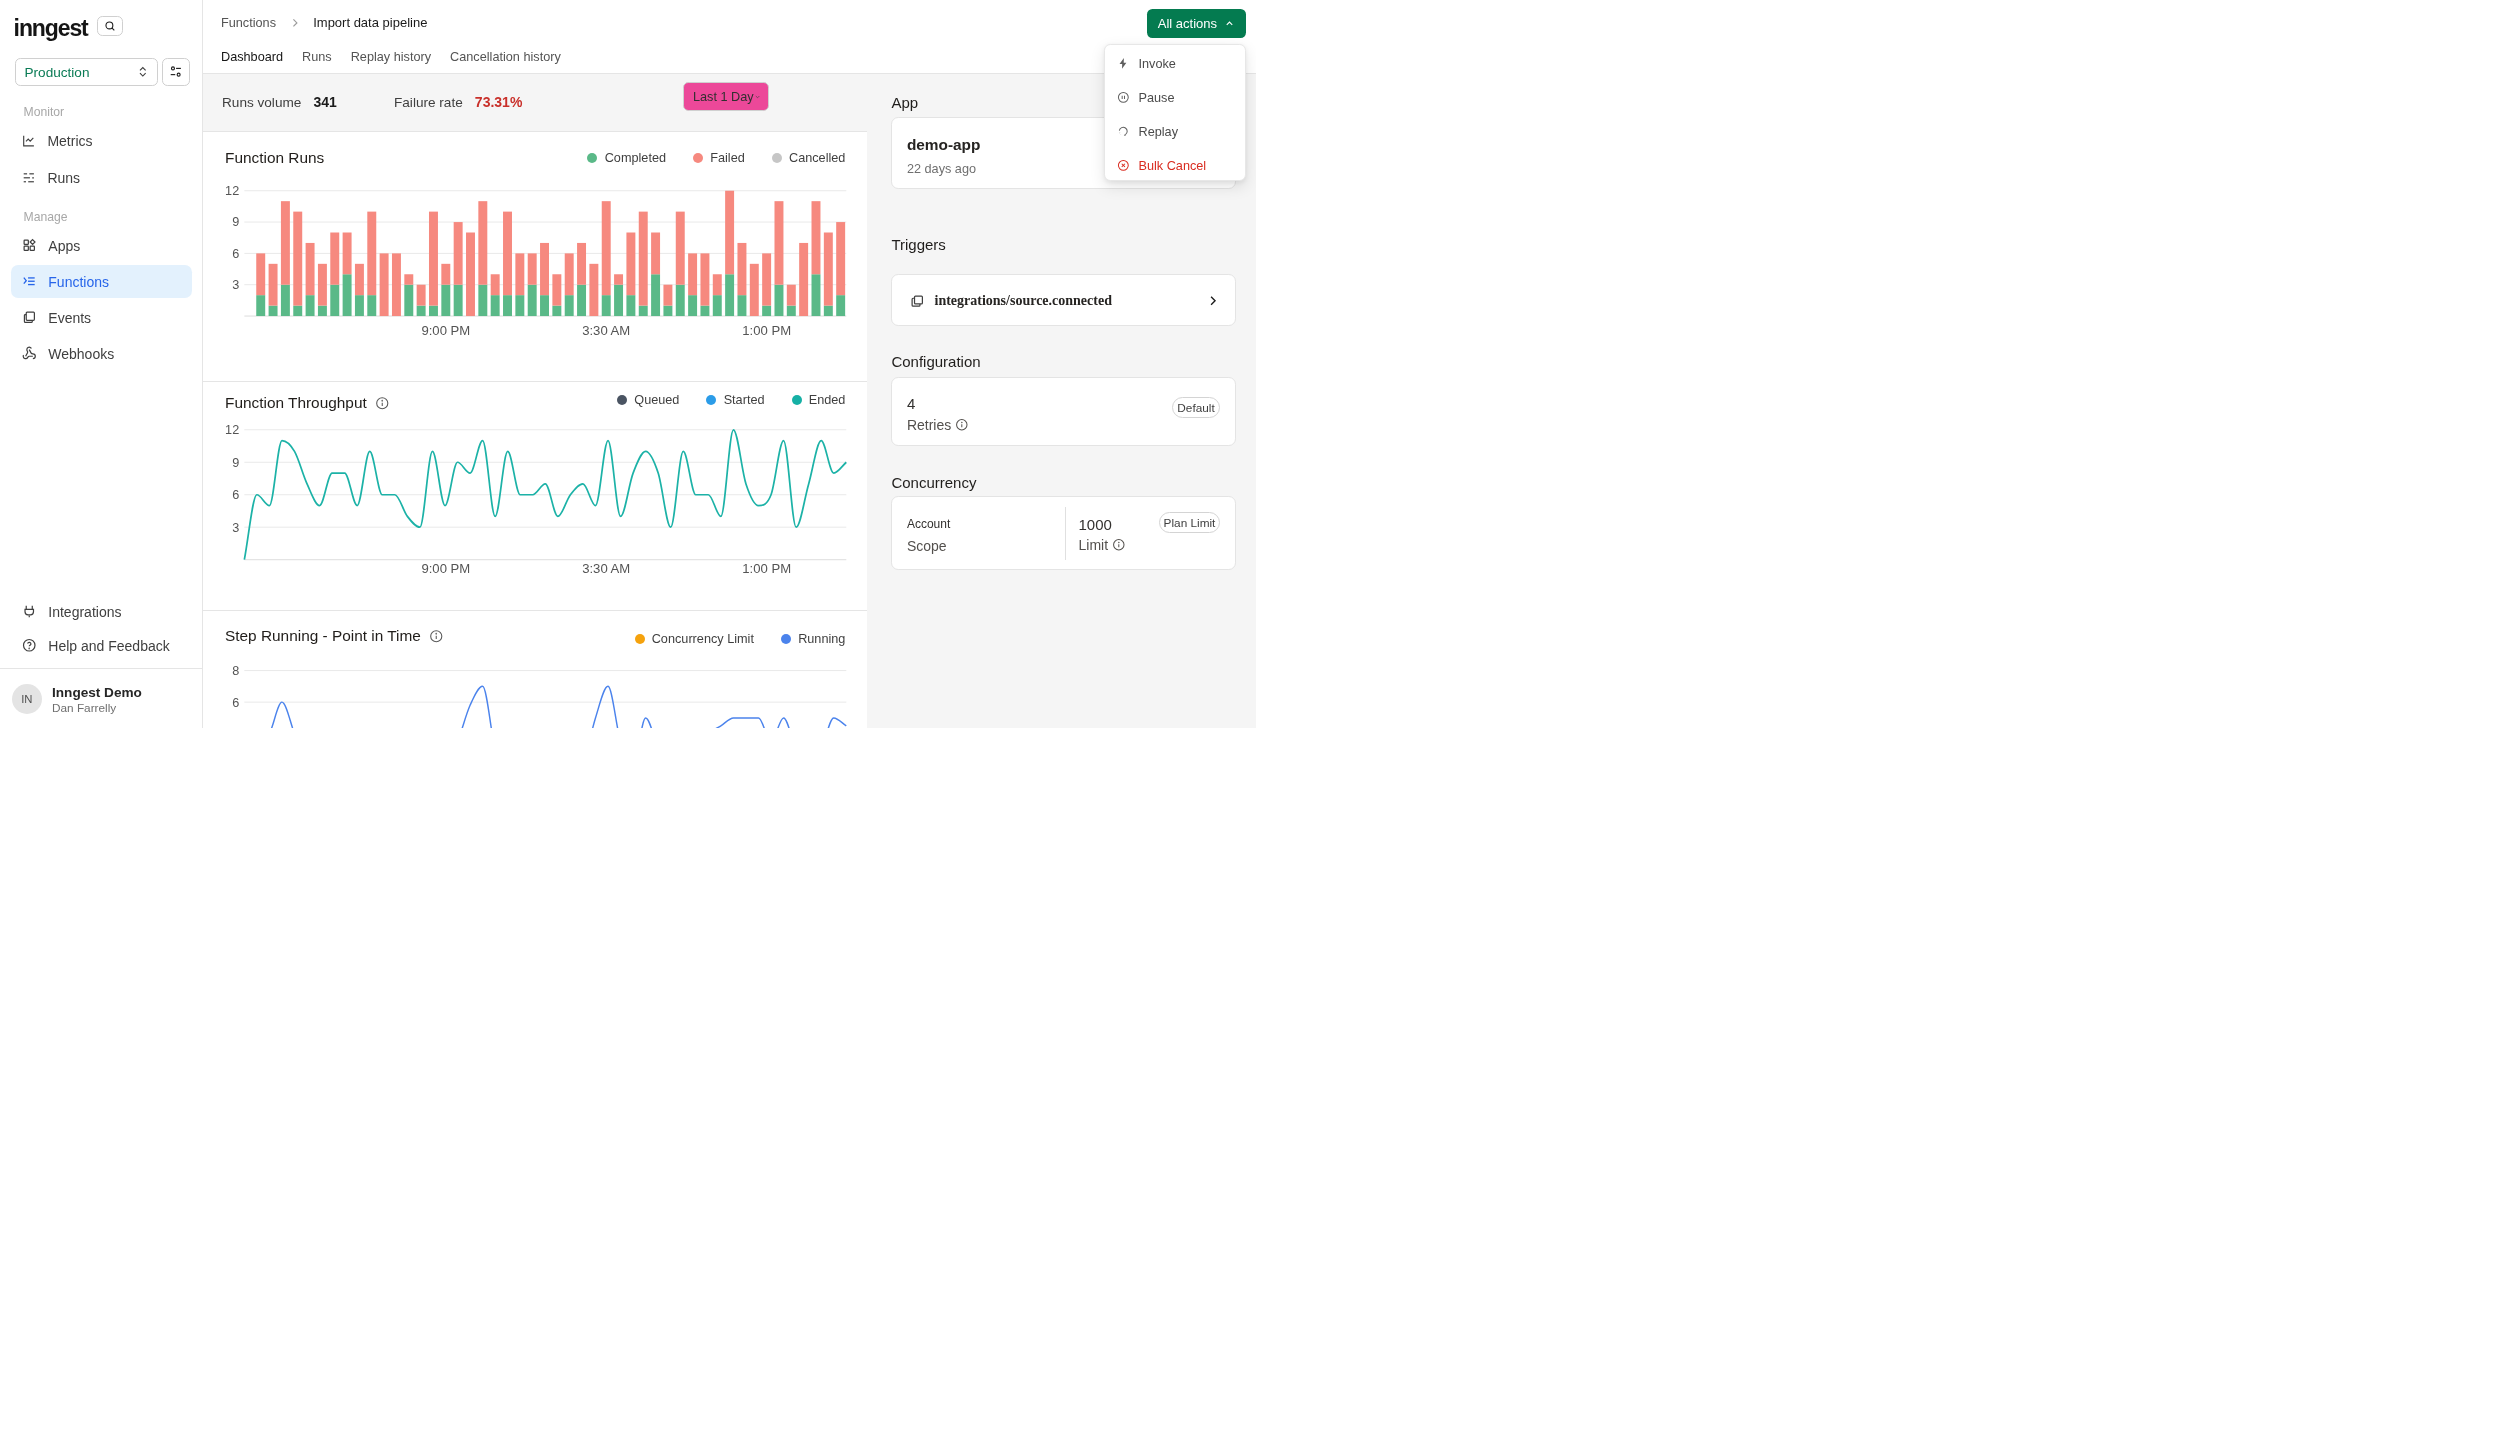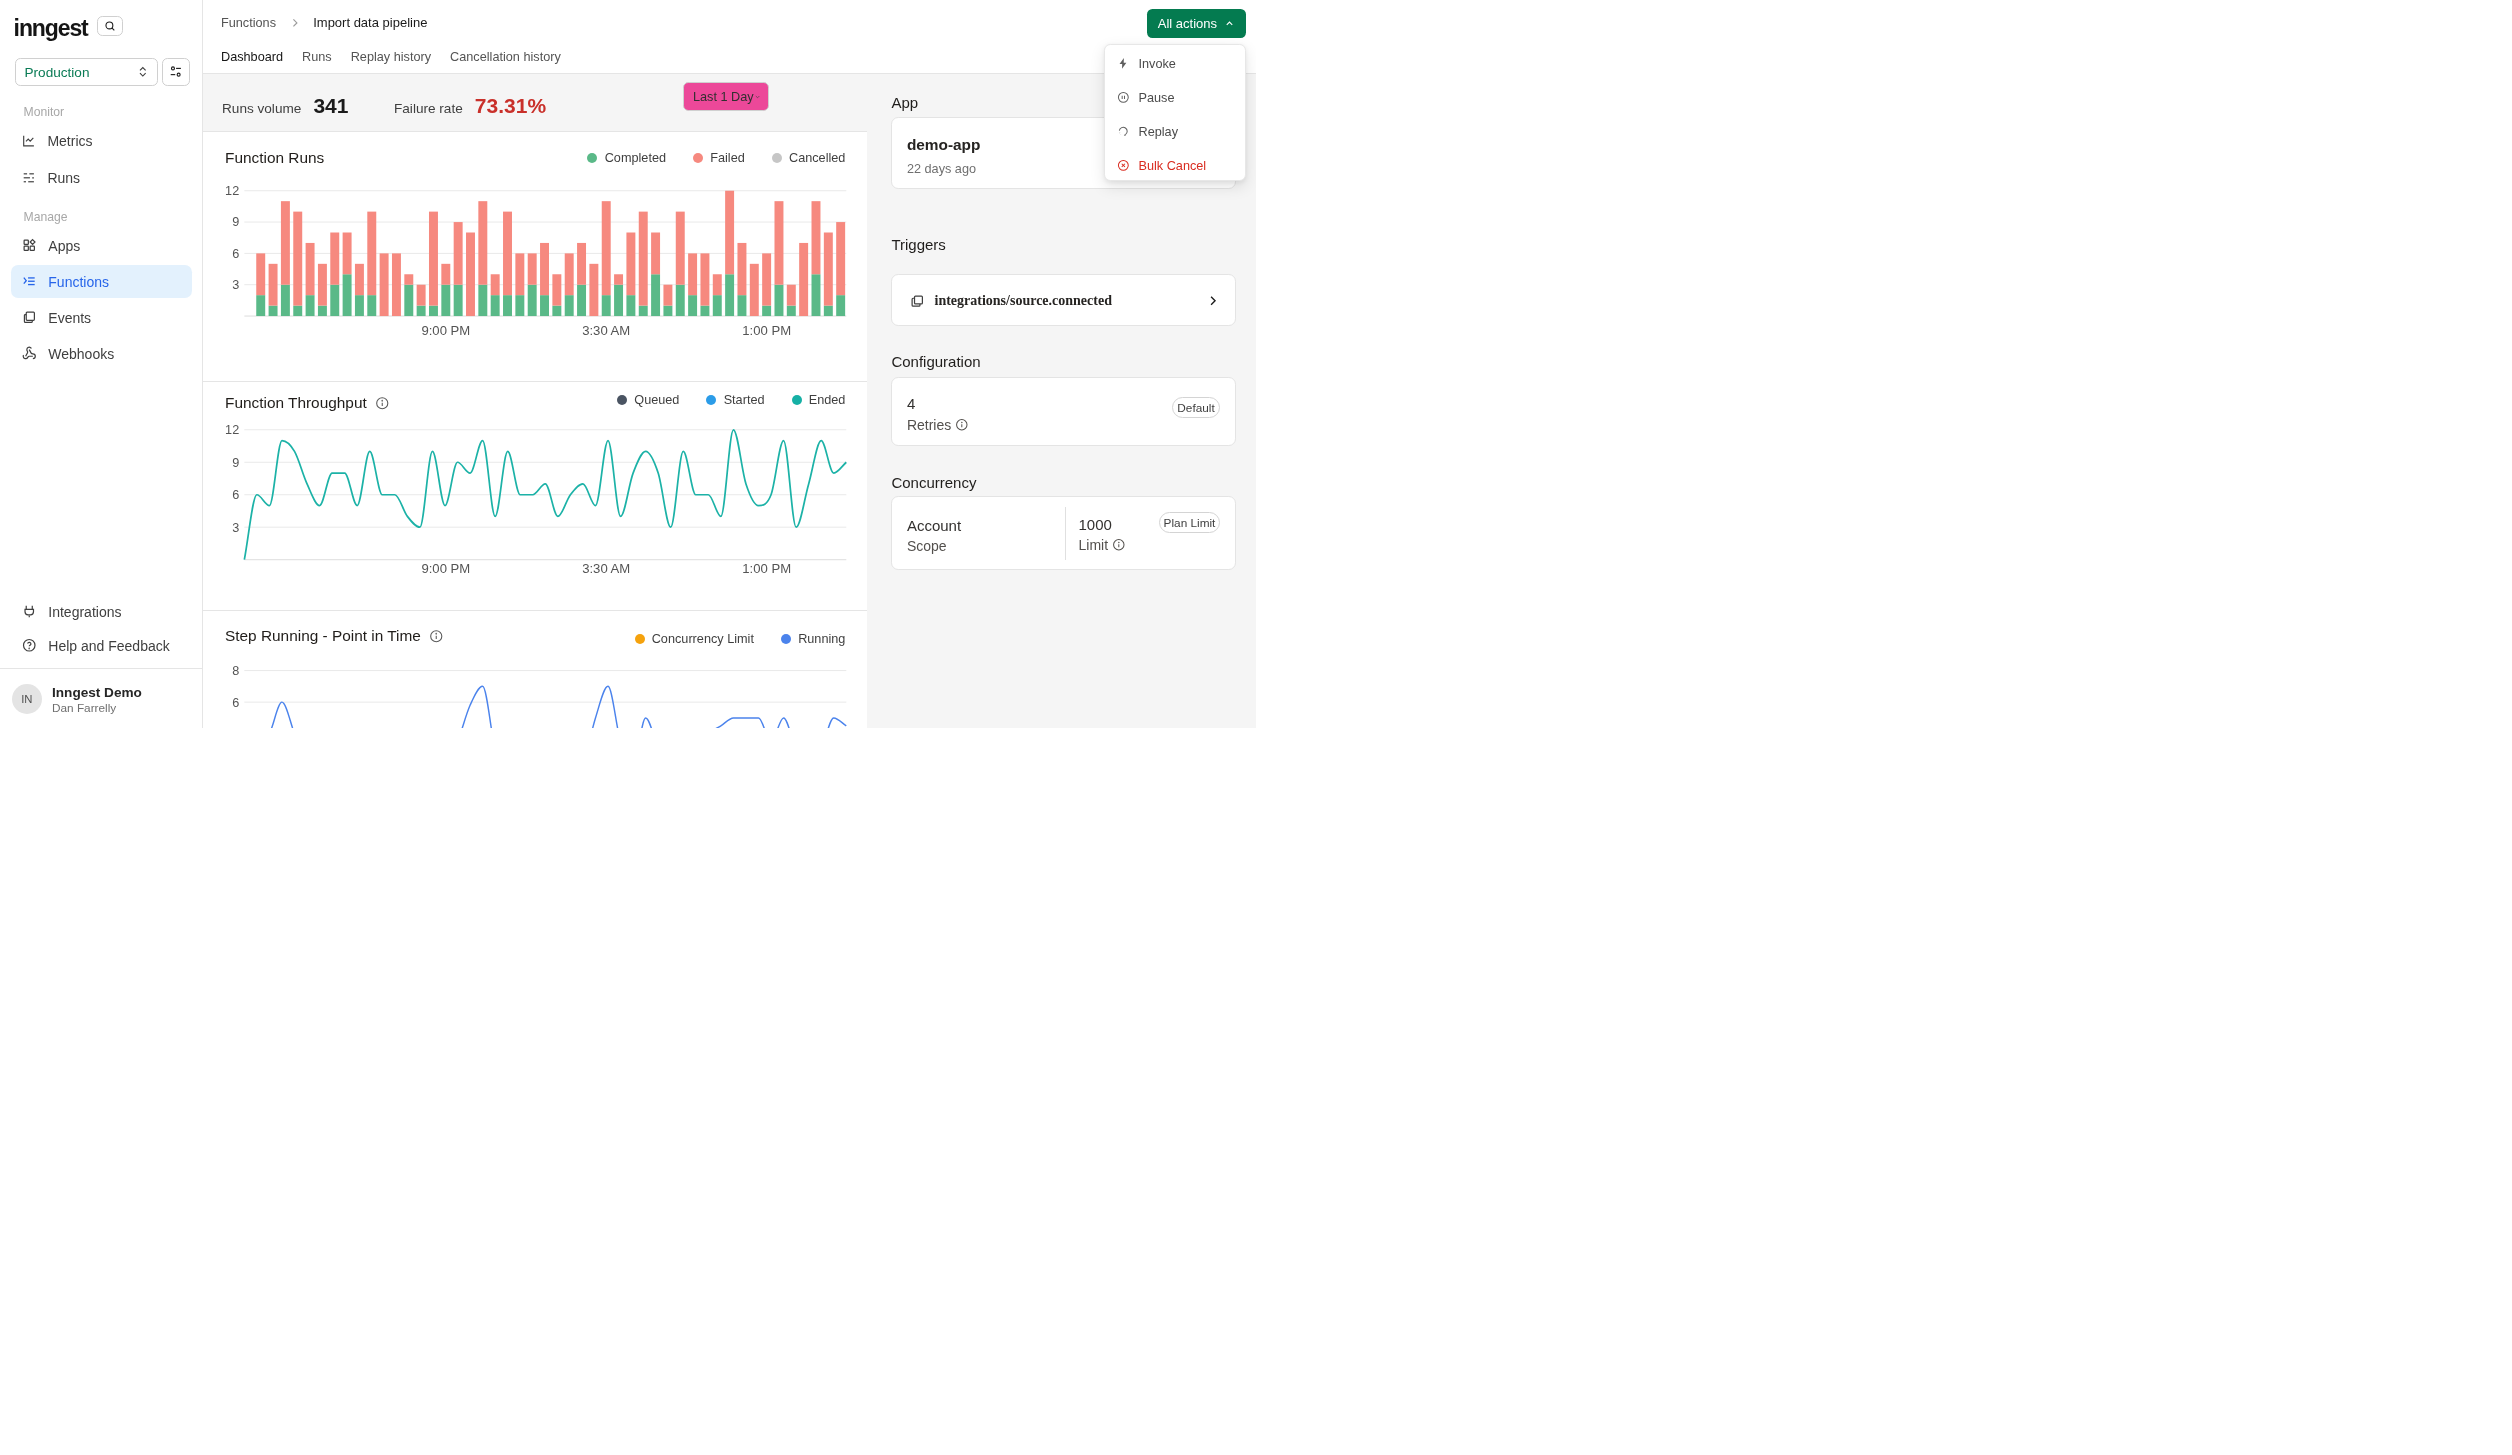--- a/index.html
+++ b/index.html
@@ -49,7 +49,7 @@
 .stats { position:absolute; left:0; top:74px; width:665px; height:58px; background:#f5f5f5;
   border-bottom:0.9px solid #e5e5e5; }
 .stats .lbl { font-size:13.6px; color:#3f3f3f; }
-.stats .val { font-size:21px; font-weight:600; color:#1b1b1b; }
+.stats .val { font-size:14px; font-weight:600; color:#1b1b1b; }
 .stats .red { color:#c9302a; }
 .daysel { position:absolute; left:480px; top:8.1px; width:86px; height:29px; background:#ec4899;
   border:0.9px solid #d0d0d0; border-radius:5.4px; display:flex; align-items:center;

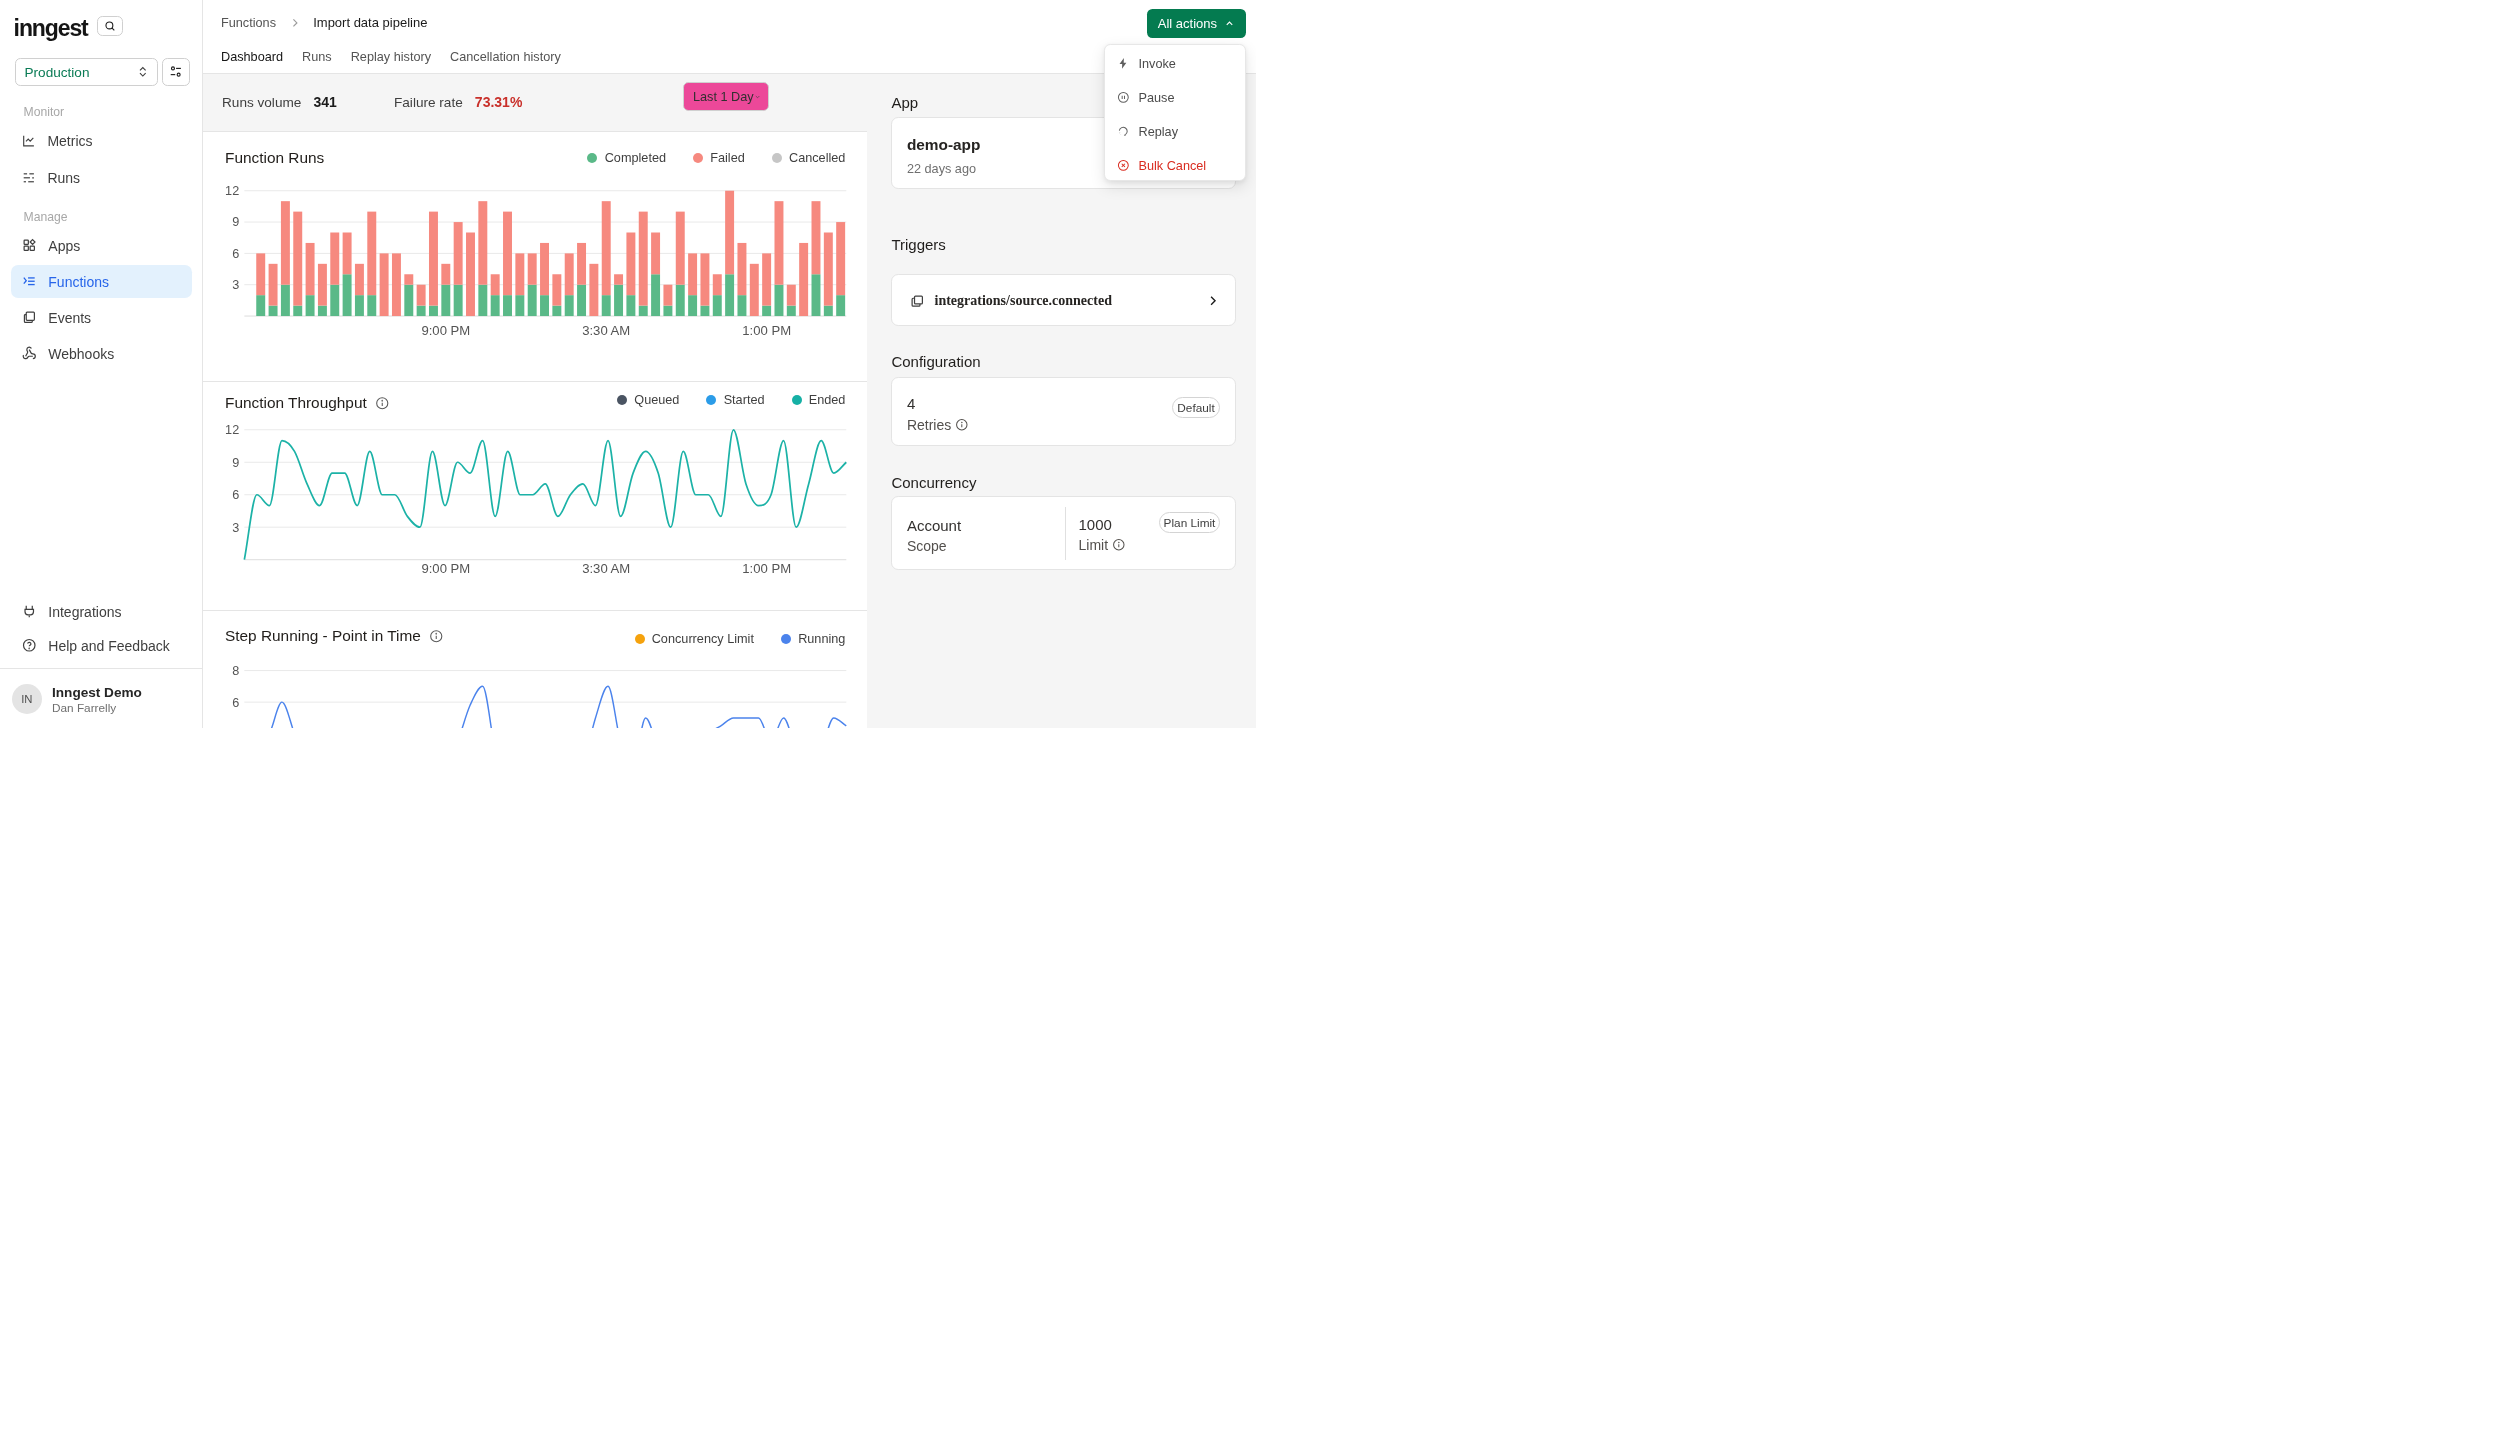--- a/index.html
+++ b/index.html
@@ -409,7 +409,7 @@
   <div class="rp-h" style="top:400px;">Concurrency</div>
   <div class="rp-card" style="top:422px; height:74px;">
     <div class="abs" style="left:173px; top:10px; width:0.9px; height:53px; background:#e0e0e0;"></div>
-    <div class="abs" style="left:15.4px; top:20px; font-size:15px; color:#33312f;">Account</div>
+    <div class="abs" style="left:15.4px; top:20px; font-size:12px; color:#33312f;">Account</div>
     <div class="abs" style="left:15.4px; top:41px; font-size:14px; color:#53504d;">Scope</div>
     <div class="abs" style="left:187px; top:19px; font-size:15px; color:#33312f;">1000</div>
     <div class="abs" style="left:187px; top:40px; font-size:14px; color:#53504d; display:flex; align-items:center;">Limit&nbsp;

